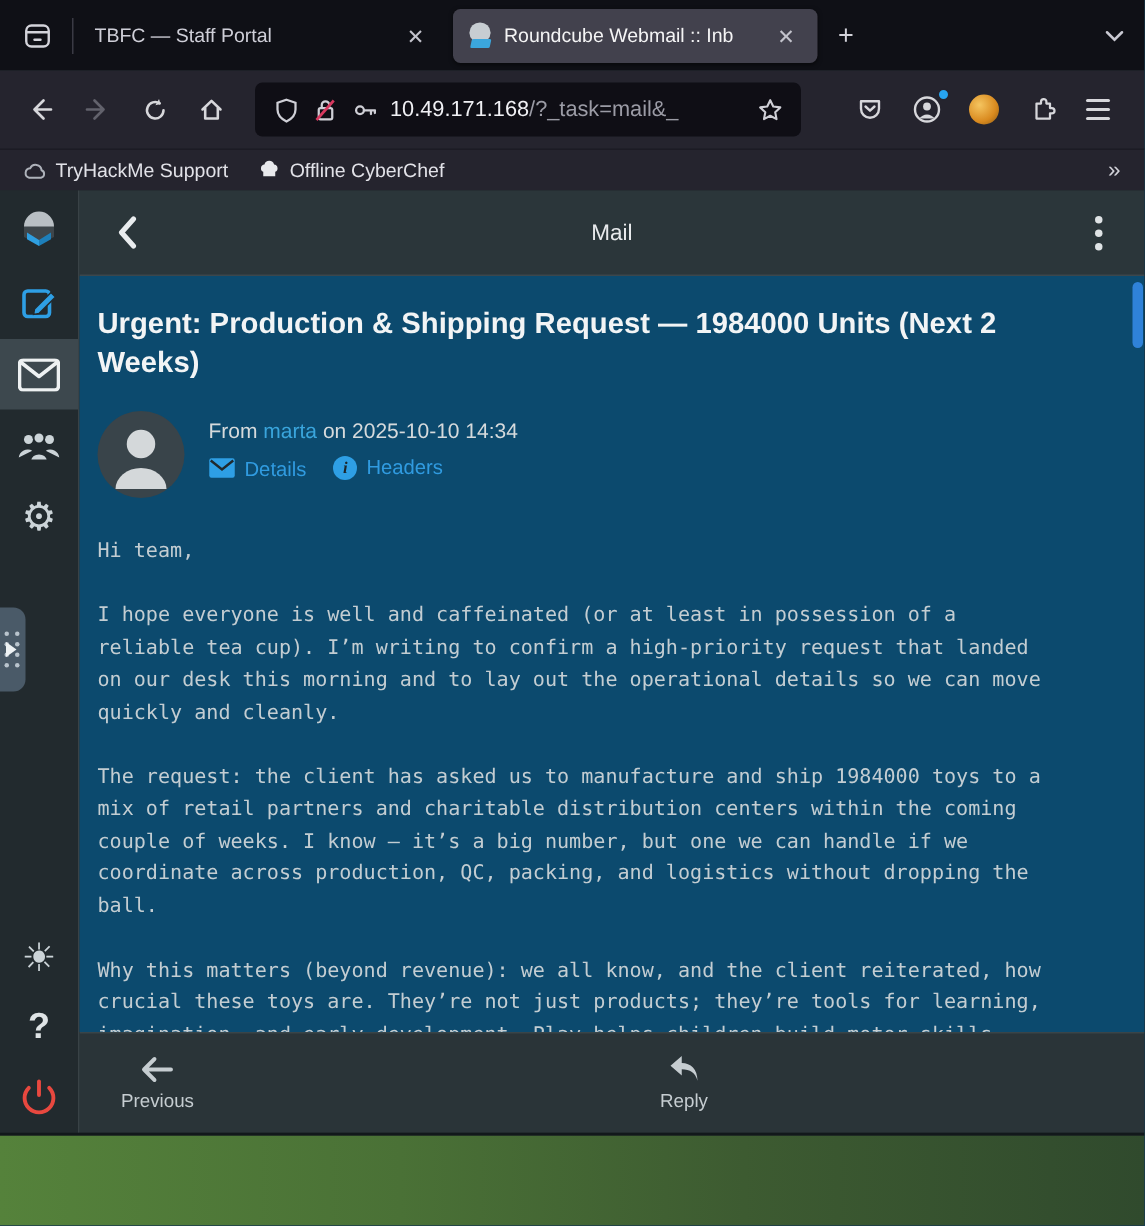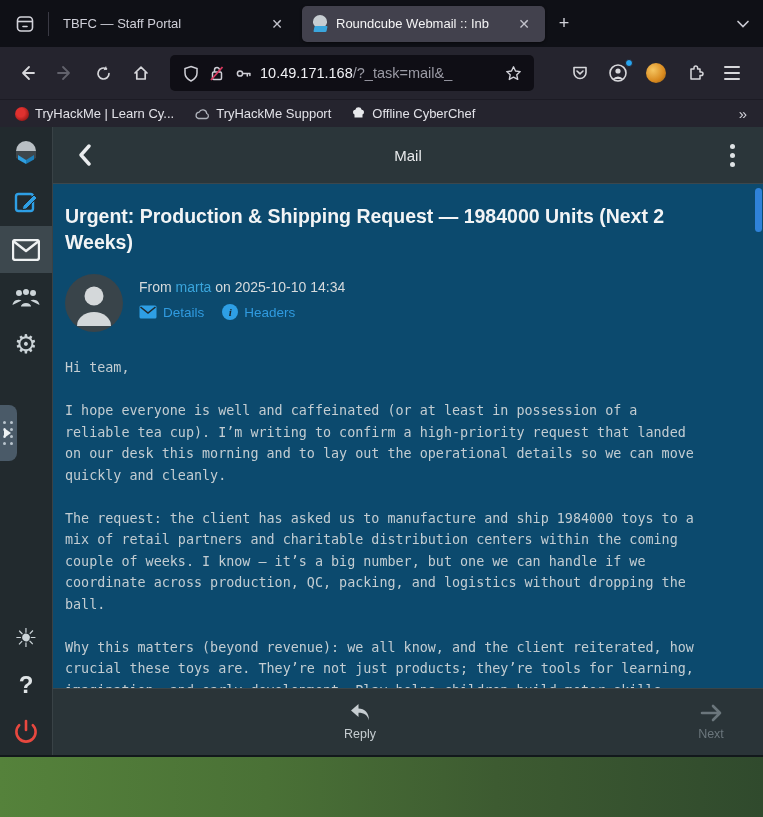--- a/index.html
+++ b/index.html
@@ -236,12 +236,6 @@
     </div>
 
     <div class="bookmarks">
-      <div class="bm">
-        <span class="bm-ico">
-            <span class="thm-logo"></span>
-          </span>
-        <span>TryHackMe | Learn Cy...</span>
-      </div>
       <div class="bm">
         <span class="bm-ico">
           <svg width="16" height="14" viewBox="0 0 16 14">

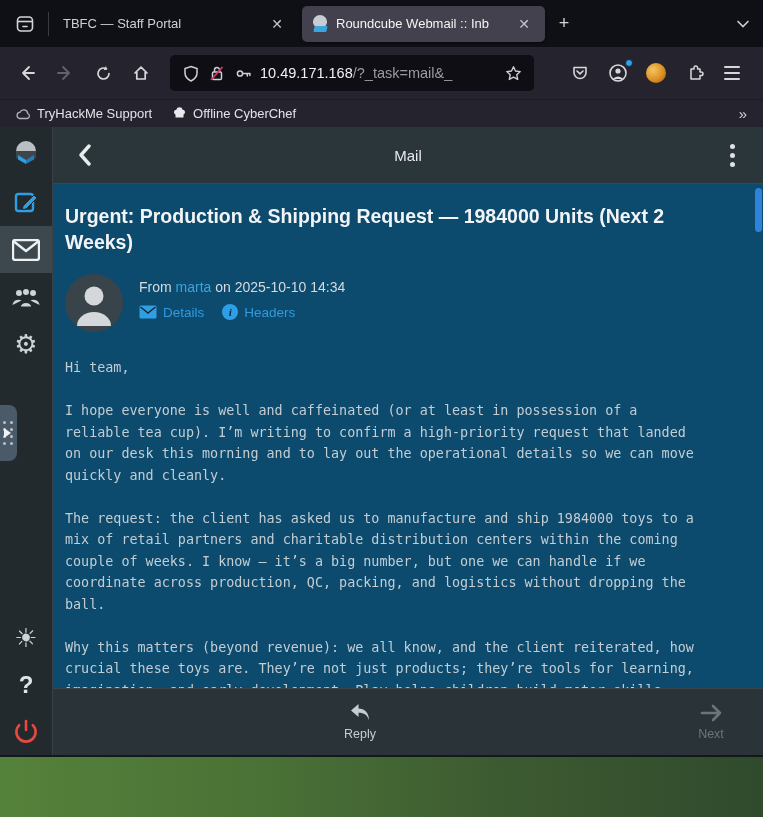--- a/index.html
+++ b/index.html
@@ -96,7 +96,7 @@
   .fromline { font-size:14px; color:#d6dadc; }
   .fromline .link { color:#3aa5dc; }
   .msg-actions { display:flex; align-items:center; margin-top:9px; gap:18px; }
-  .action { display:flex; align-items:center; gap:6px; font-size:13.5px; color:#309be0; }
+  .action { display:flex; gap:6px; font-size:13.5px; color:#309be0; }
   .info-badge { width:16px; height:16px; border-radius:50%; background:#2e9fe5; color:#1c2529;
     font-size:11px; font-weight:bold; display:flex; align-items:center; justify-content:center;
     font-family:"Liberation Serif", serif; font-style:italic; }

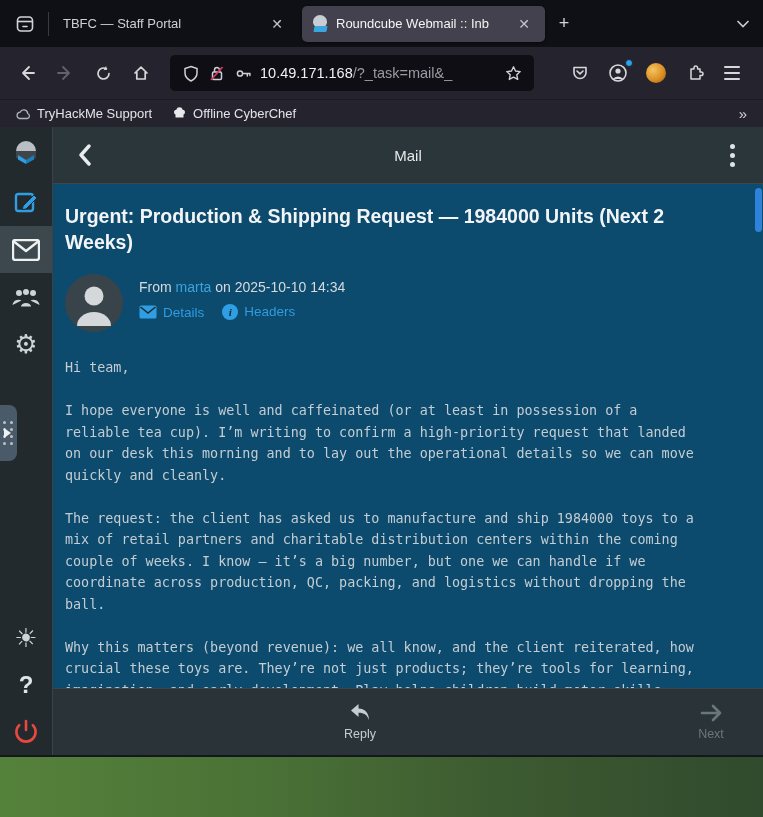--- a/index.html
+++ b/index.html
@@ -384,6 +384,12 @@
         </div>
 
         <div class="rc-footer">
+          <div class="fbtn">
+            <svg width="22" height="18" viewBox="0 0 22 18">
+                <path d="M9 2 L2 9 L9 16 M2 9 H20" fill="none" stroke="currentColor" stroke-width="2.6" stroke-linecap="round" stroke-linejoin="round"></path>
+              </svg>
+            <span>Previous</span>
+          </div>
           <div class="fbtn reply">
             <svg width="22" height="19" viewBox="0 0 22 19">
                 <path d="M9.5 1 L2 7.5 L9.5 14 V9.8 C15 9.8 18.5 12 20 17.5 C20 9.5 15.5 5.8 9.5 5.6 Z" fill="currentColor"></path>

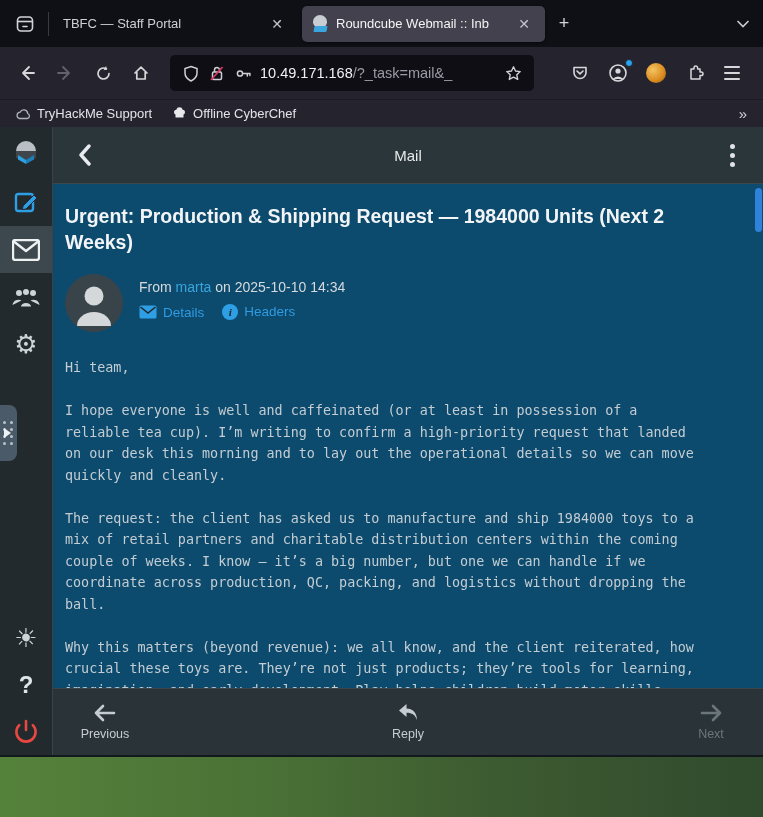--- a/index.html
+++ b/index.html
@@ -396,12 +396,6 @@
               </svg>
             <span>Reply</span>
           </div>
-          <div class="fbtn dim">
-            <svg width="22" height="18" viewBox="0 0 22 18">
-                <path d="M13 2 L20 9 L13 16 M20 9 H2" fill="none" stroke="currentColor" stroke-width="2.6" stroke-linecap="round" stroke-linejoin="round"></path>
-              </svg>
-            <span>Next</span>
-          </div>
         </div>
       </div>
     </div>

